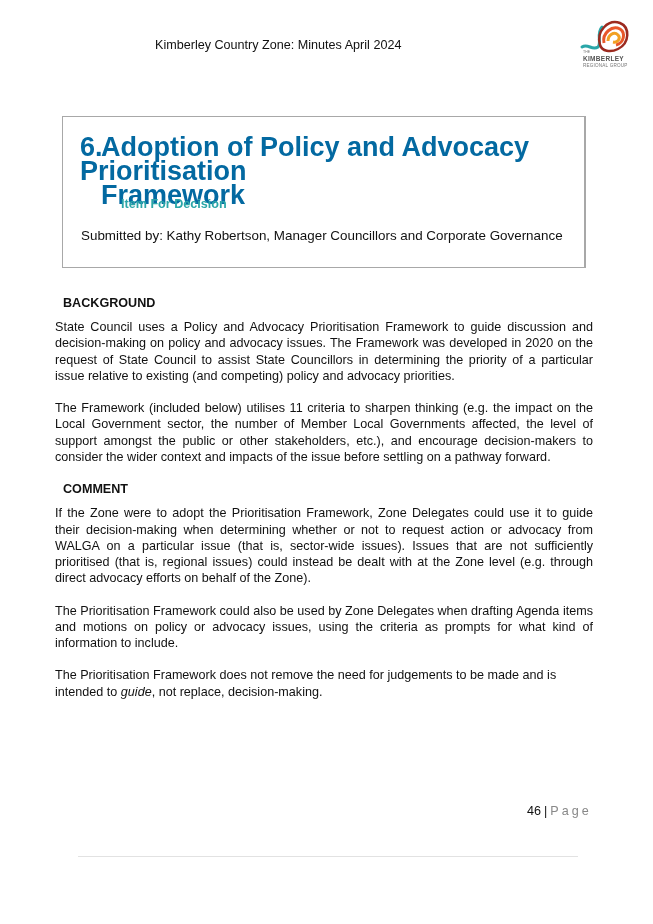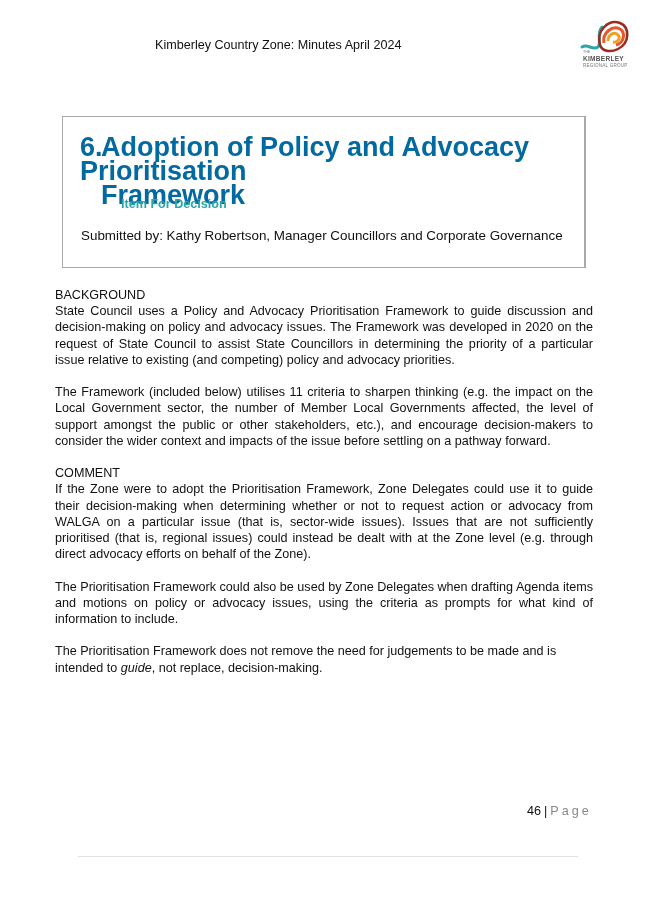--- a/index.html
+++ b/index.html
@@ -19,7 +19,7 @@
   .item-type { position:absolute; left:81px; top:197px; font-size:12.6px; font-weight:bold; color:#2aa6a8;padding-left:40px; }
   .submitted { position:absolute; left:81px; top:228px; font-size:13.4px; color:#111; }
   .content { position:absolute; left:55px; top:287px; width:538px; font-size:12.6px; line-height:16.2px; }
-  .content h3 { margin:0; font-size:12.6px; font-weight:normal; }
+  .content h3 { margin:8px; font-size:12.6px; font-weight:bold; }
   .content p { margin:0 0 16.2px 0; text-align:justify; }
   .content p.last { text-align:left; }
   .pagenum { position:absolute; left:527px; top:804px; font-size:12.6px; color:#111; }

